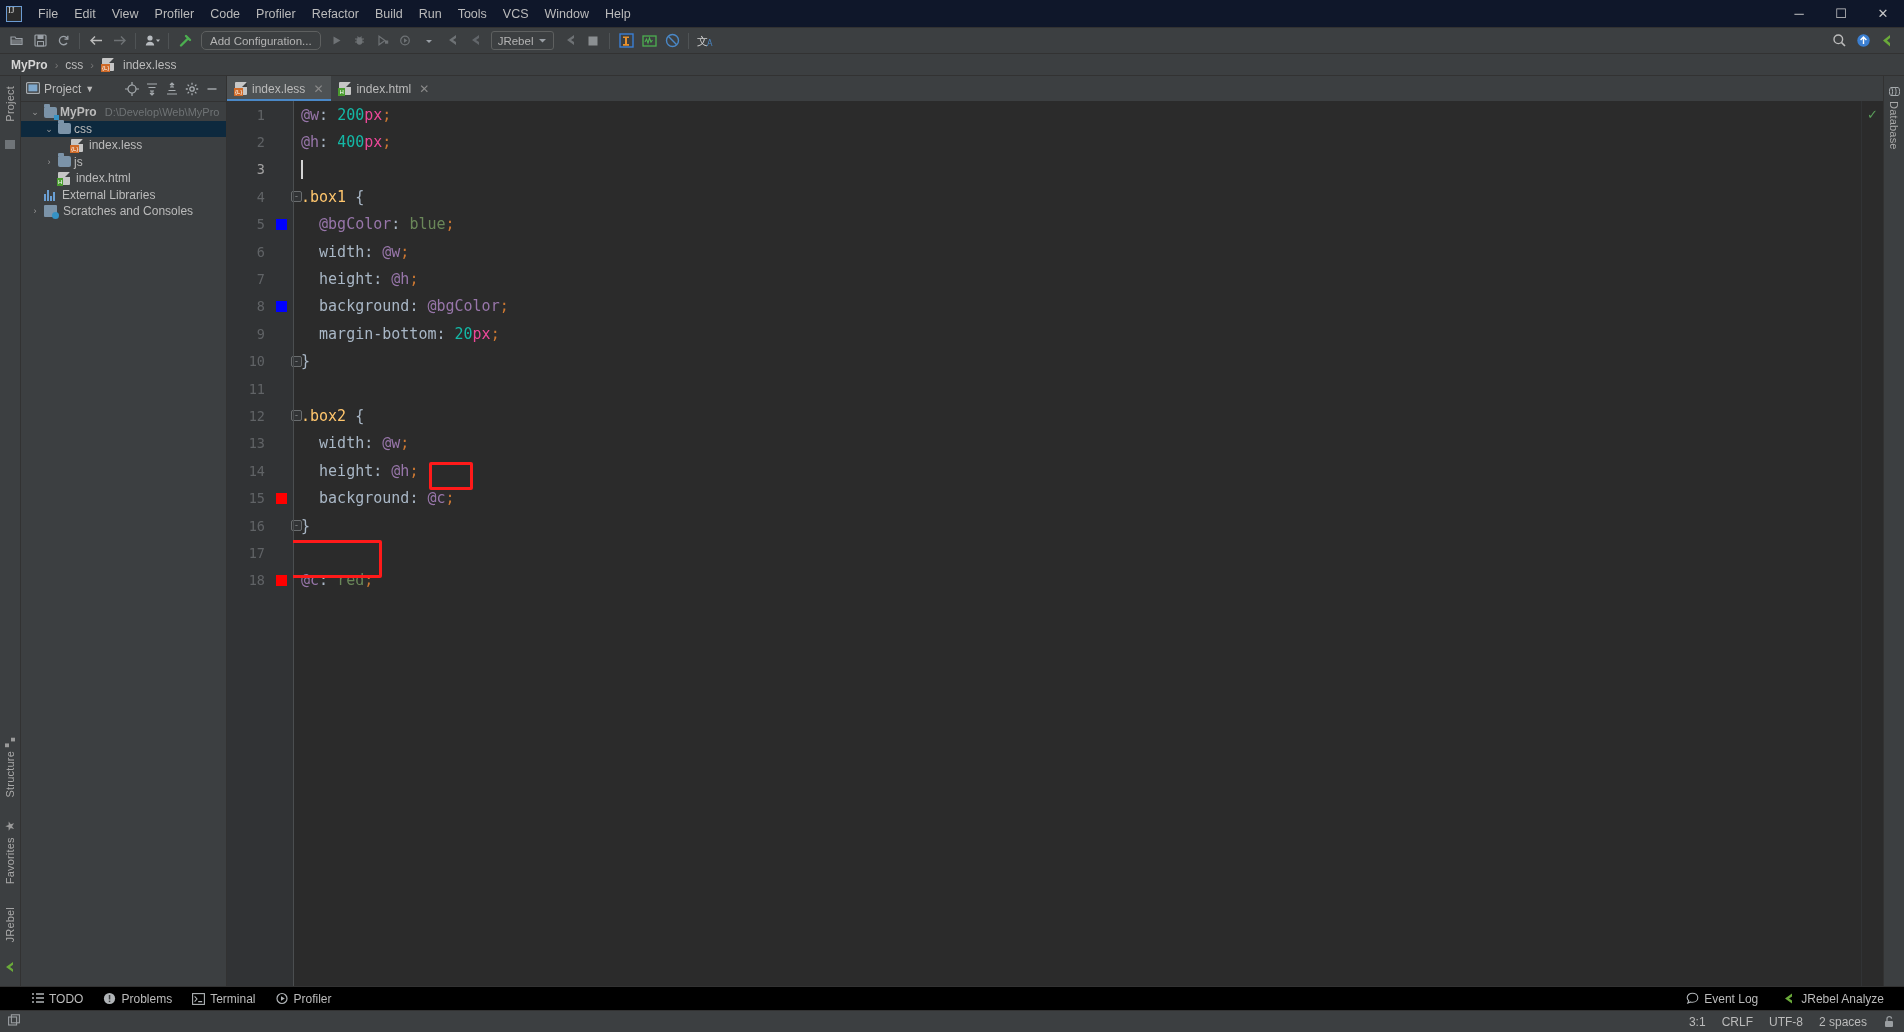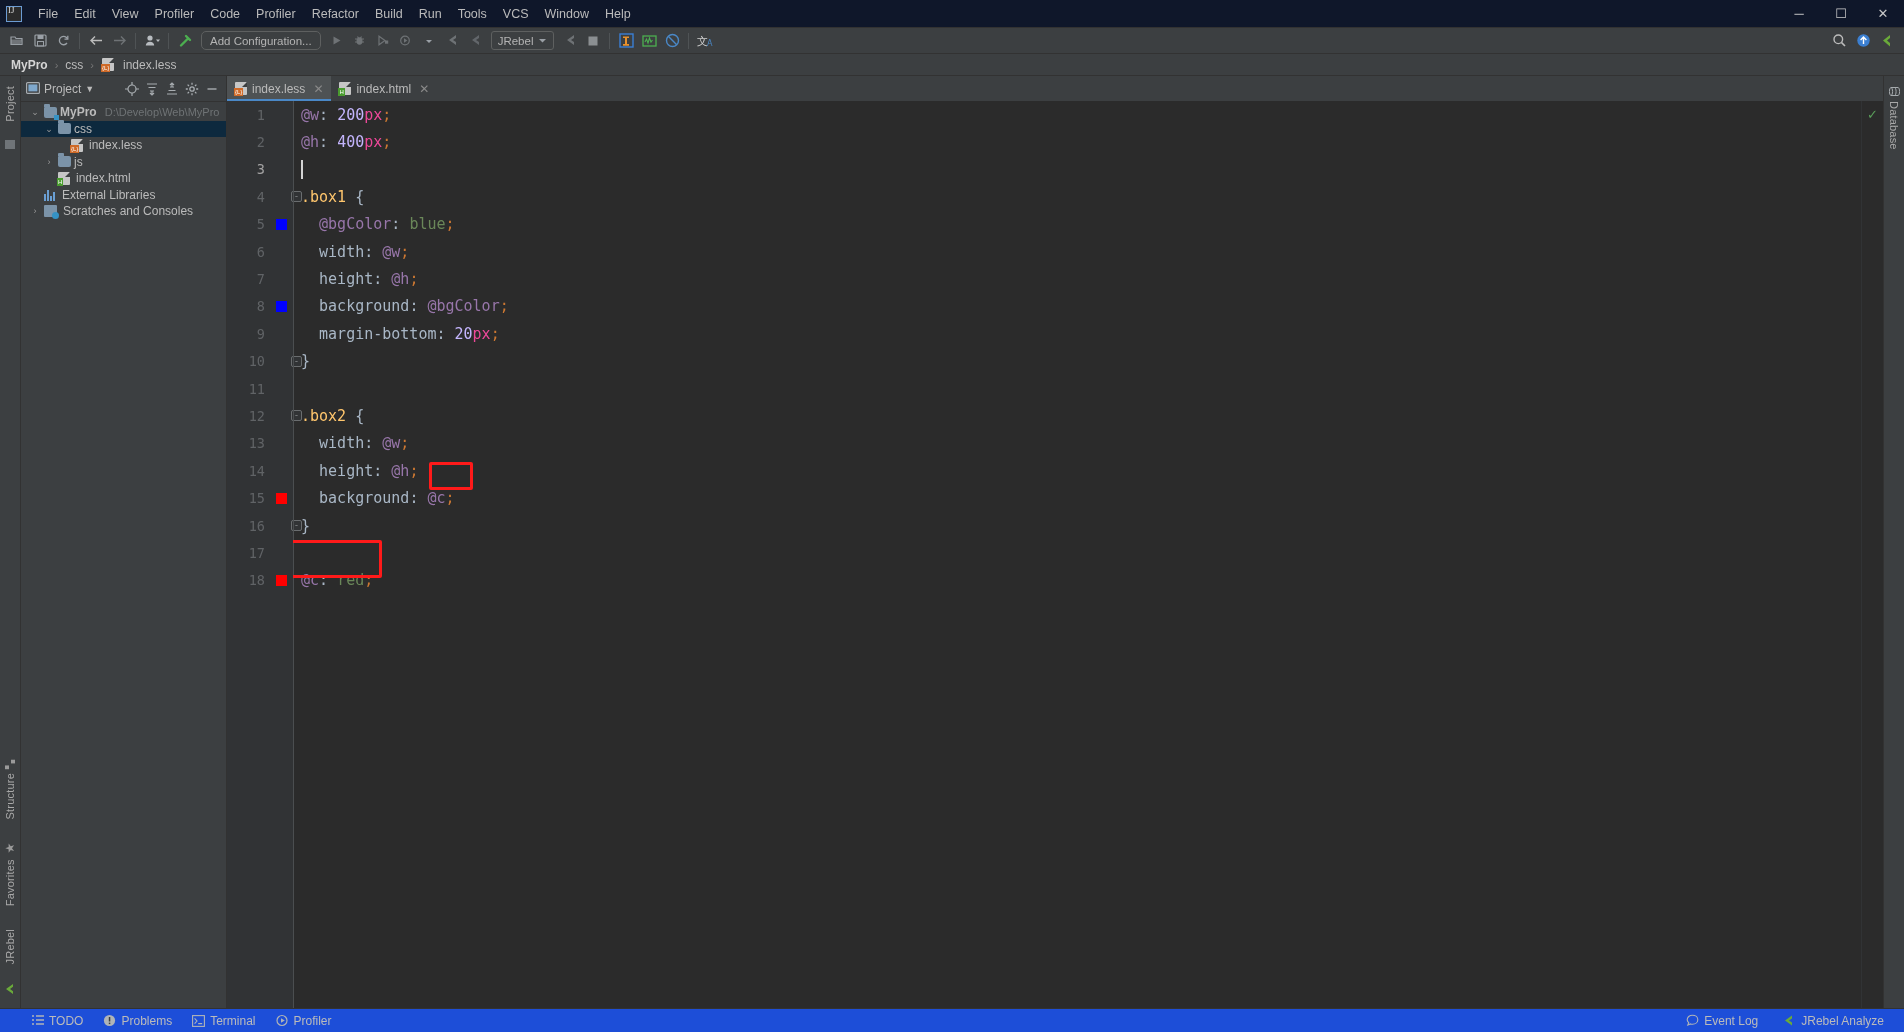--- a/index.html
+++ b/index.html
@@ -187,7 +187,7 @@
   }
   .cline { height: 27.4px; display: flex; align-items: center; color: #a9b7c6; }
   .k-var { color: #9876aa; }
-  .k-num { color: #c4b5fd; }
+  .k-num { color: #14b8a6; }
   .k-unit { color: #ec4899; }
   .k-punc { color: #cc7832; }
   .k-sel { color: #ffc66d; }

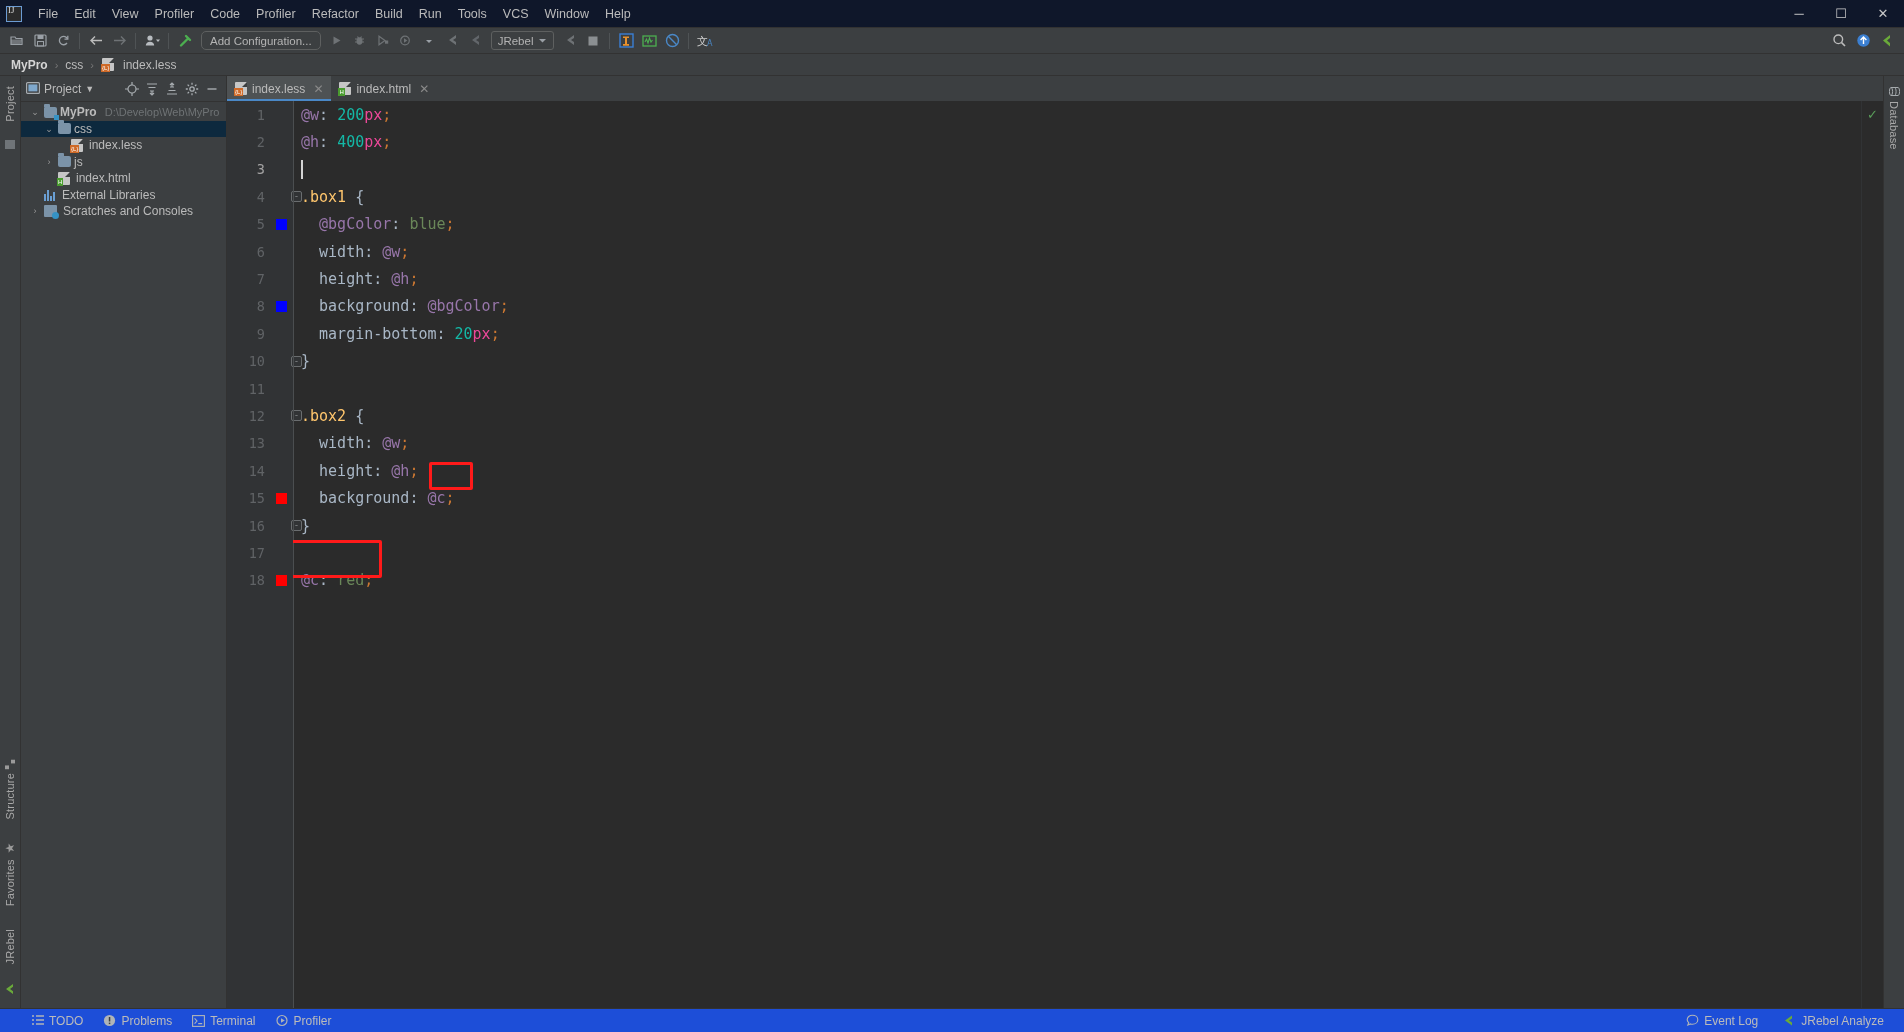--- a/index.html
+++ b/index.html
@@ -216,7 +216,7 @@
 
   
   .toolwin-bar {
-    height: 24px; background: #1d4ed8; display: flex; align-items: center;
+    height: 24px; background: #000000; display: flex; align-items: center;
     gap: 0px; padding-left: 22px; border-top: 1px solid #323232; font-size: 12px;
   }
   .tw-item { display: flex; align-items: center; gap: 5px; padding: 2px 10px; color: #bbbbbb; }

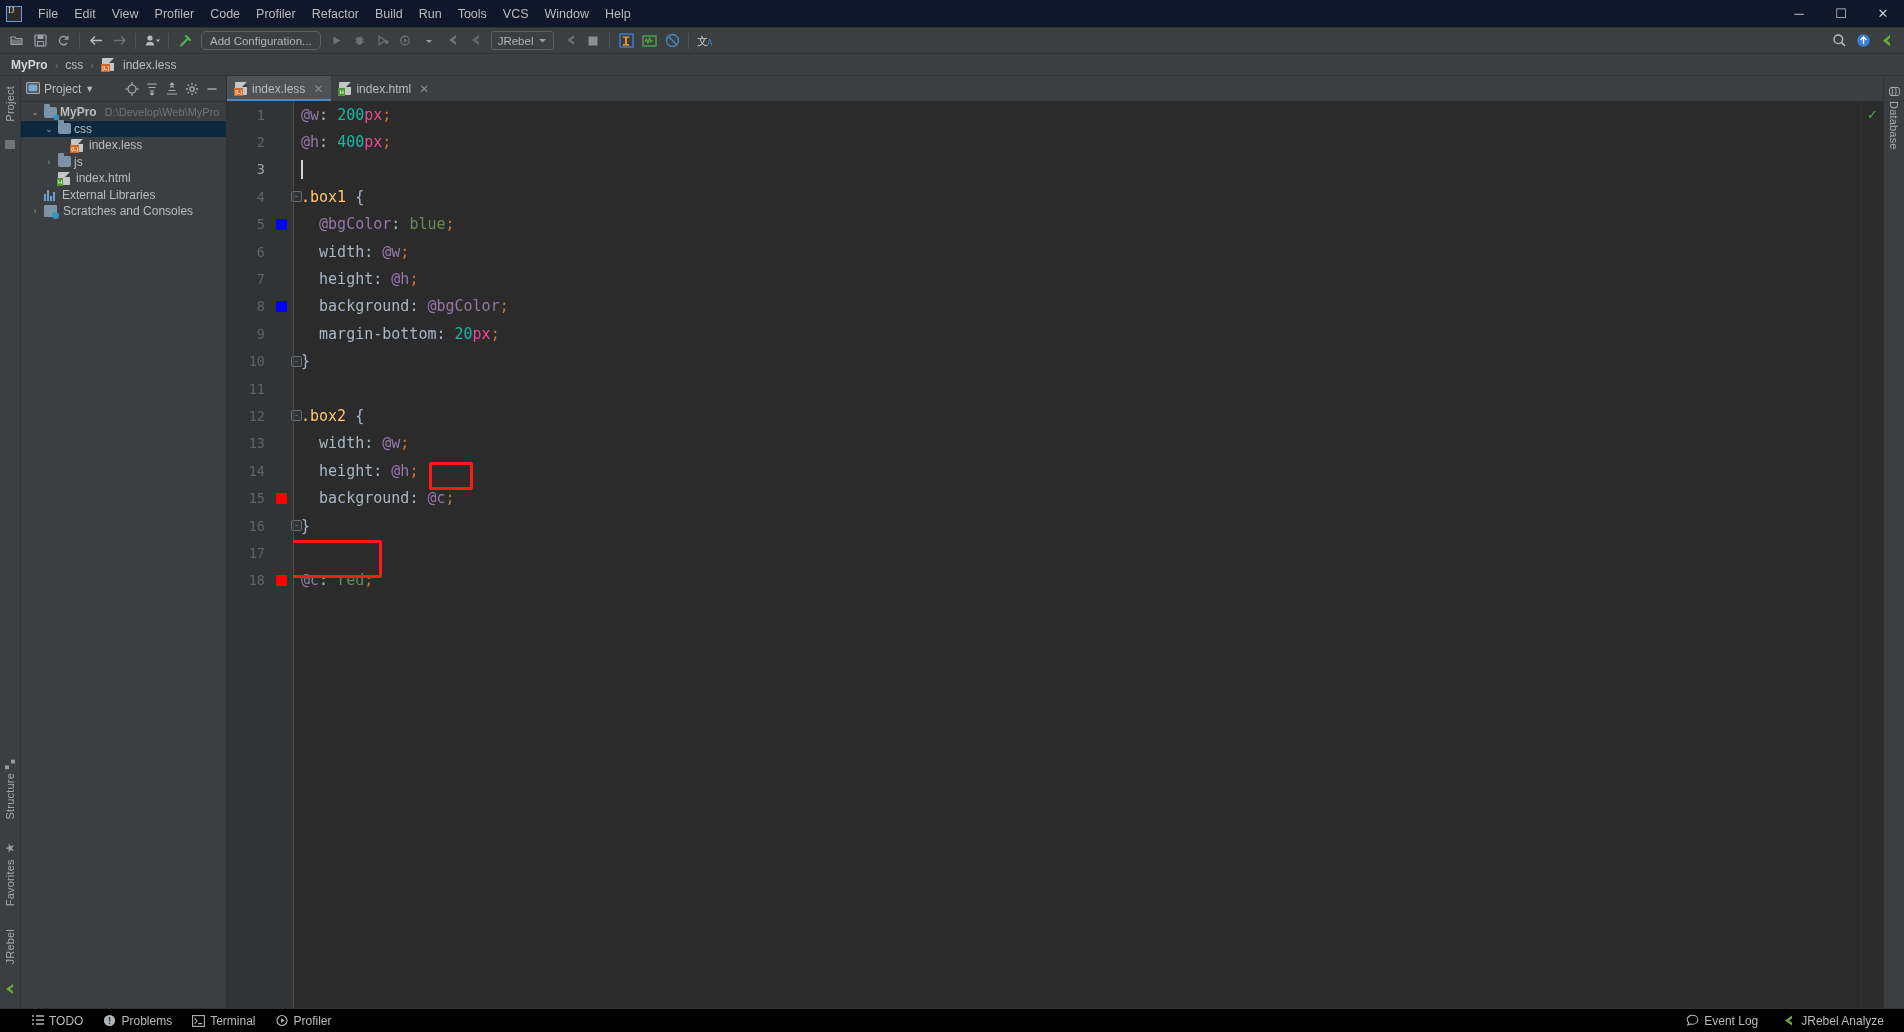--- a/index.html
+++ b/index.html
@@ -695,6 +695,26 @@
     </div>
   </div>
 
+  <div class="statusbar">
+    <span>
+      <svg width="13" height="13" viewBox="0 0 13 13">
+          <rect x="0.6" y="3" width="8" height="8" fill="none" stroke="#9a9ea1" stroke-width="1.1"></rect>
+          <rect x="3.4" y="0.8" width="8" height="8" fill="none" stroke="#9a9ea1" stroke-width="1.1"></rect>
+        </svg>
+    </span>
+    <div class="sb-right">
+      <span class="sb-item">3:1</span>
+      <span class="sb-item">CRLF</span>
+      <span class="sb-item">UTF-8</span>
+      <span class="sb-item">2 spaces</span>
+      <span class="sb-lock">
+        <svg width="13" height="13" viewBox="0 0 13 13">
+            <rect x="2" y="6" width="8" height="6" rx="1" fill="#9a9ea1"></rect>
+            <path d="M4 6V4.2A2.3 2.3 0 0 1 8.6 3.6" fill="none" stroke="#9a9ea1" stroke-width="1.3"></path>
+          </svg>
+      </span>
+    </div>
+  </div>
 
 </div>
 

